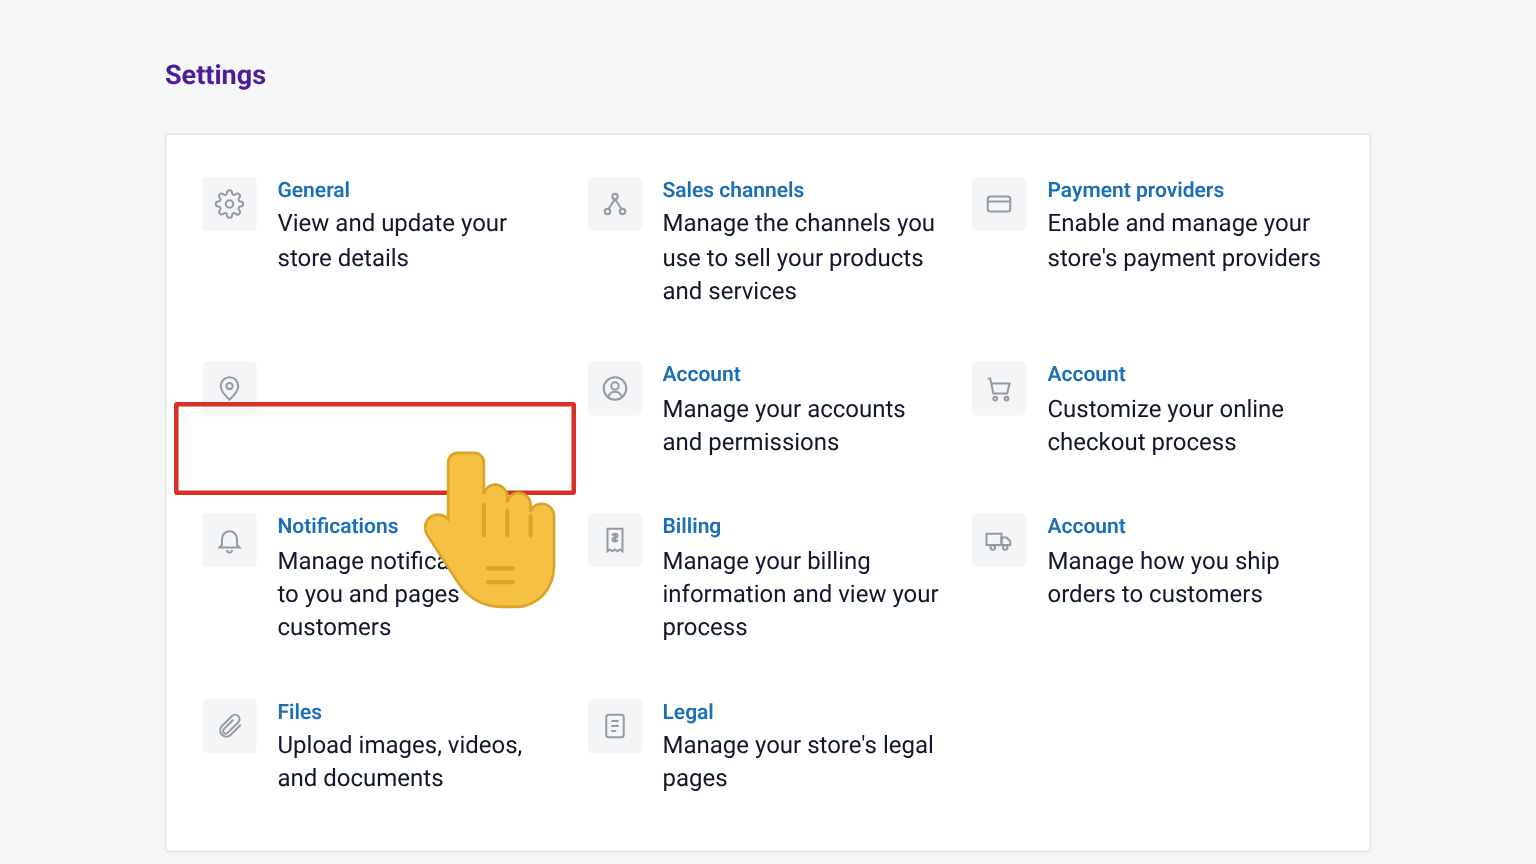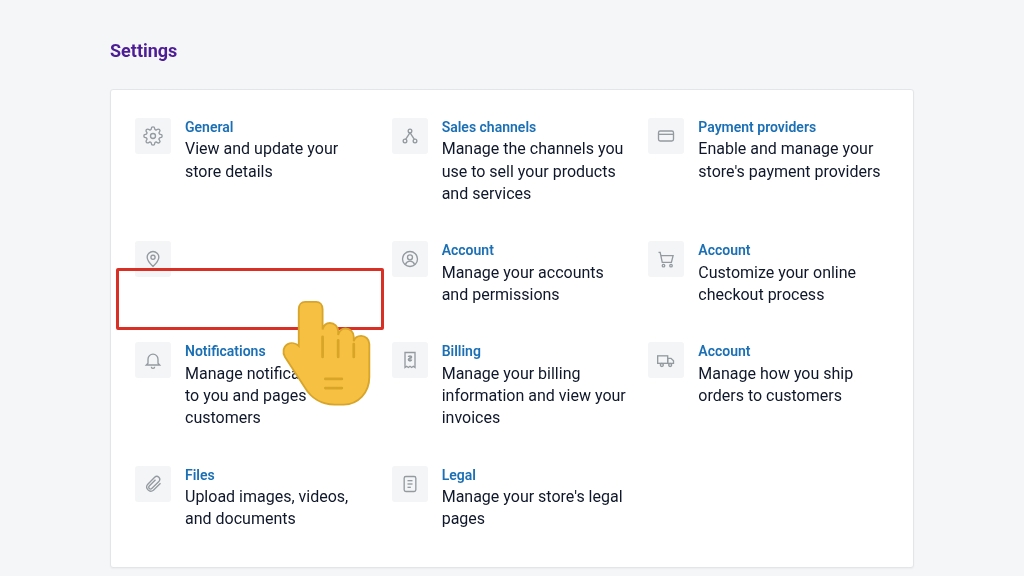--- a/index.html
+++ b/index.html
@@ -195,7 +195,7 @@
       </div>
       <div class="text-col">
         <div class="item-title">Billing</div>
-        <div class="item-desc">Manage your billing information and view your invoices</div>
+        <div class="item-desc">Manage your billing information and view your process</div>
       </div>
     </div>
 

